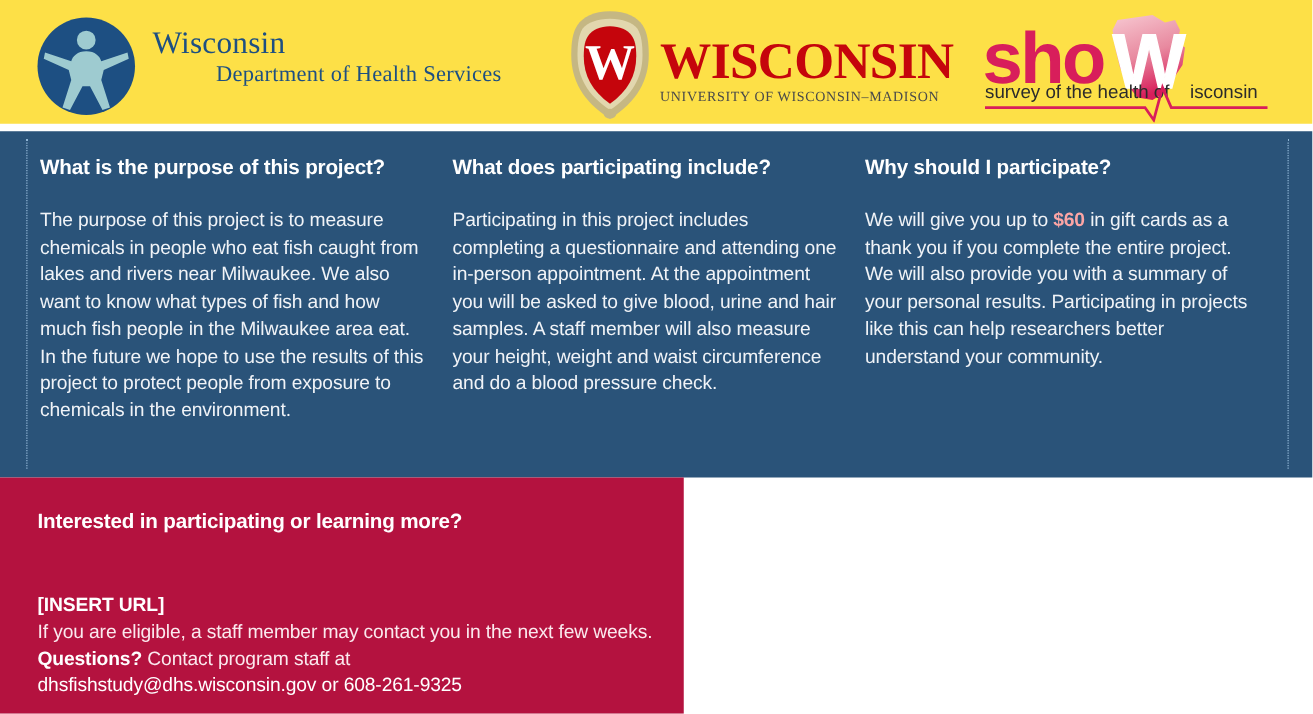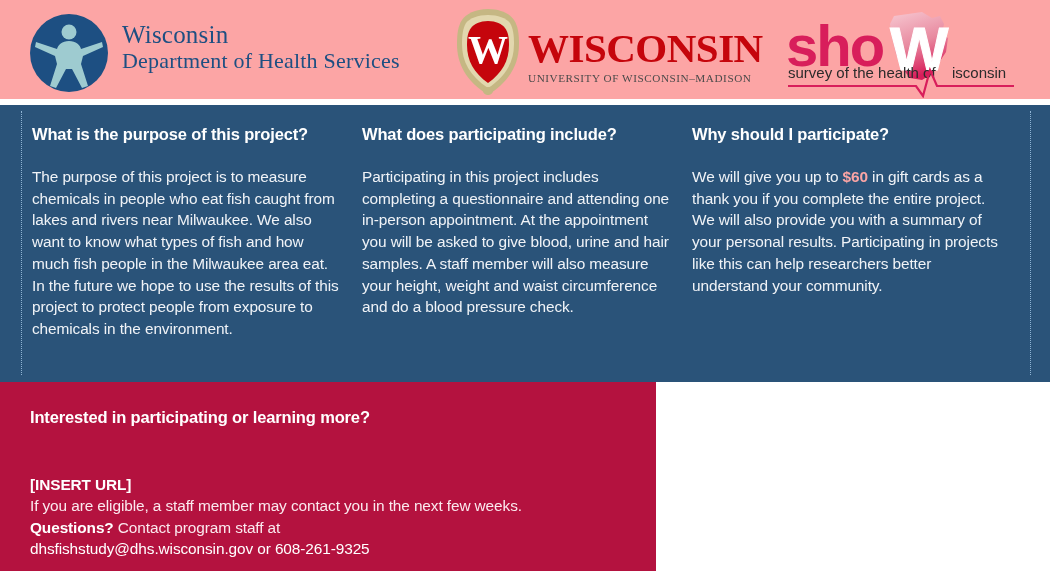--- a/index.html
+++ b/index.html
@@ -22,7 +22,7 @@
     left: 0; top: 0;
     width: 1050px;
     height: 99px;
-    background: #fca5a5;
+    background: #fde047;
     text-decoration: underline;
   }
 

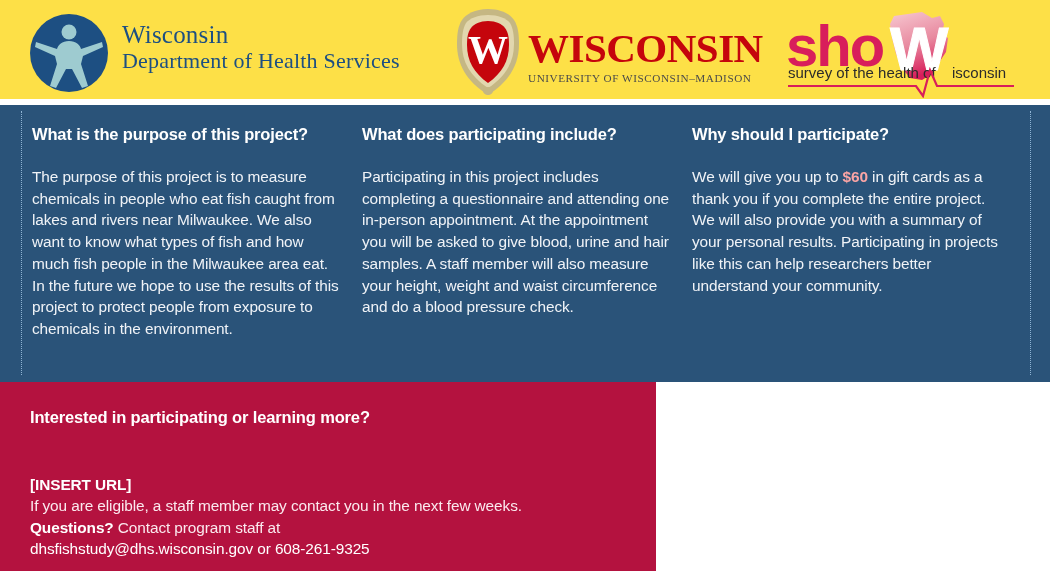--- a/index.html
+++ b/index.html
@@ -46,7 +46,7 @@
     line-height: 1.12;
   }
   .dhs-line1 { font-size: 25px; letter-spacing: .2px; }
-  .dhs-line2 { font-size: 22px; letter-spacing: .2px; }
+  .dhs-line2 { font-size: 18px; letter-spacing: .2px; text-align: center; }
 
   
   #uw-logo {

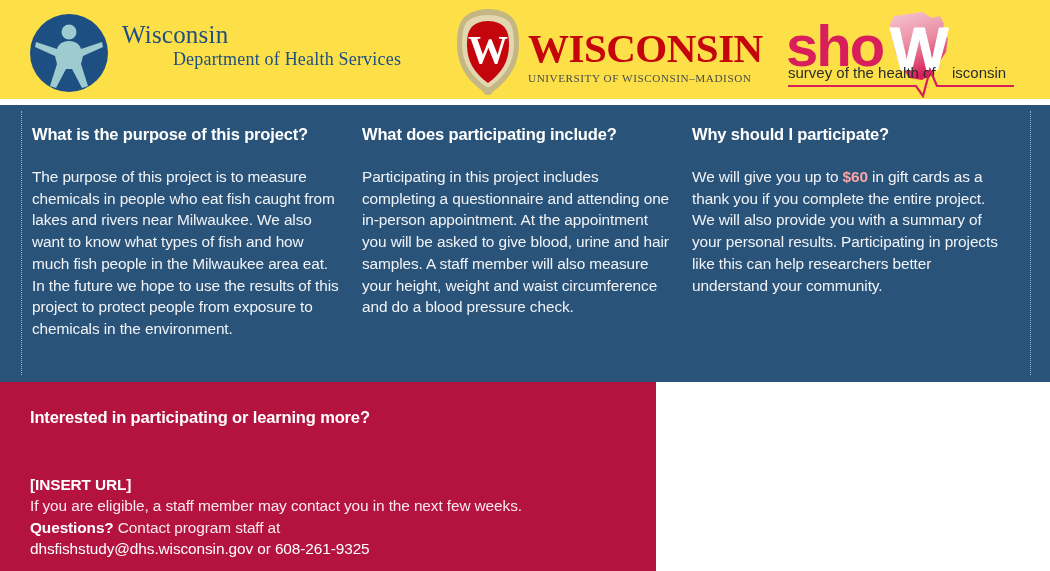--- a/index.html
+++ b/index.html
@@ -131,7 +131,7 @@
   #red-panel {
     position: absolute;
     left: 0; top: 382px;
-    width: 656px; height: 189px;
+    width: 547px; height: 189px;
     background: #b4123f;
   }
   #red-heading {

